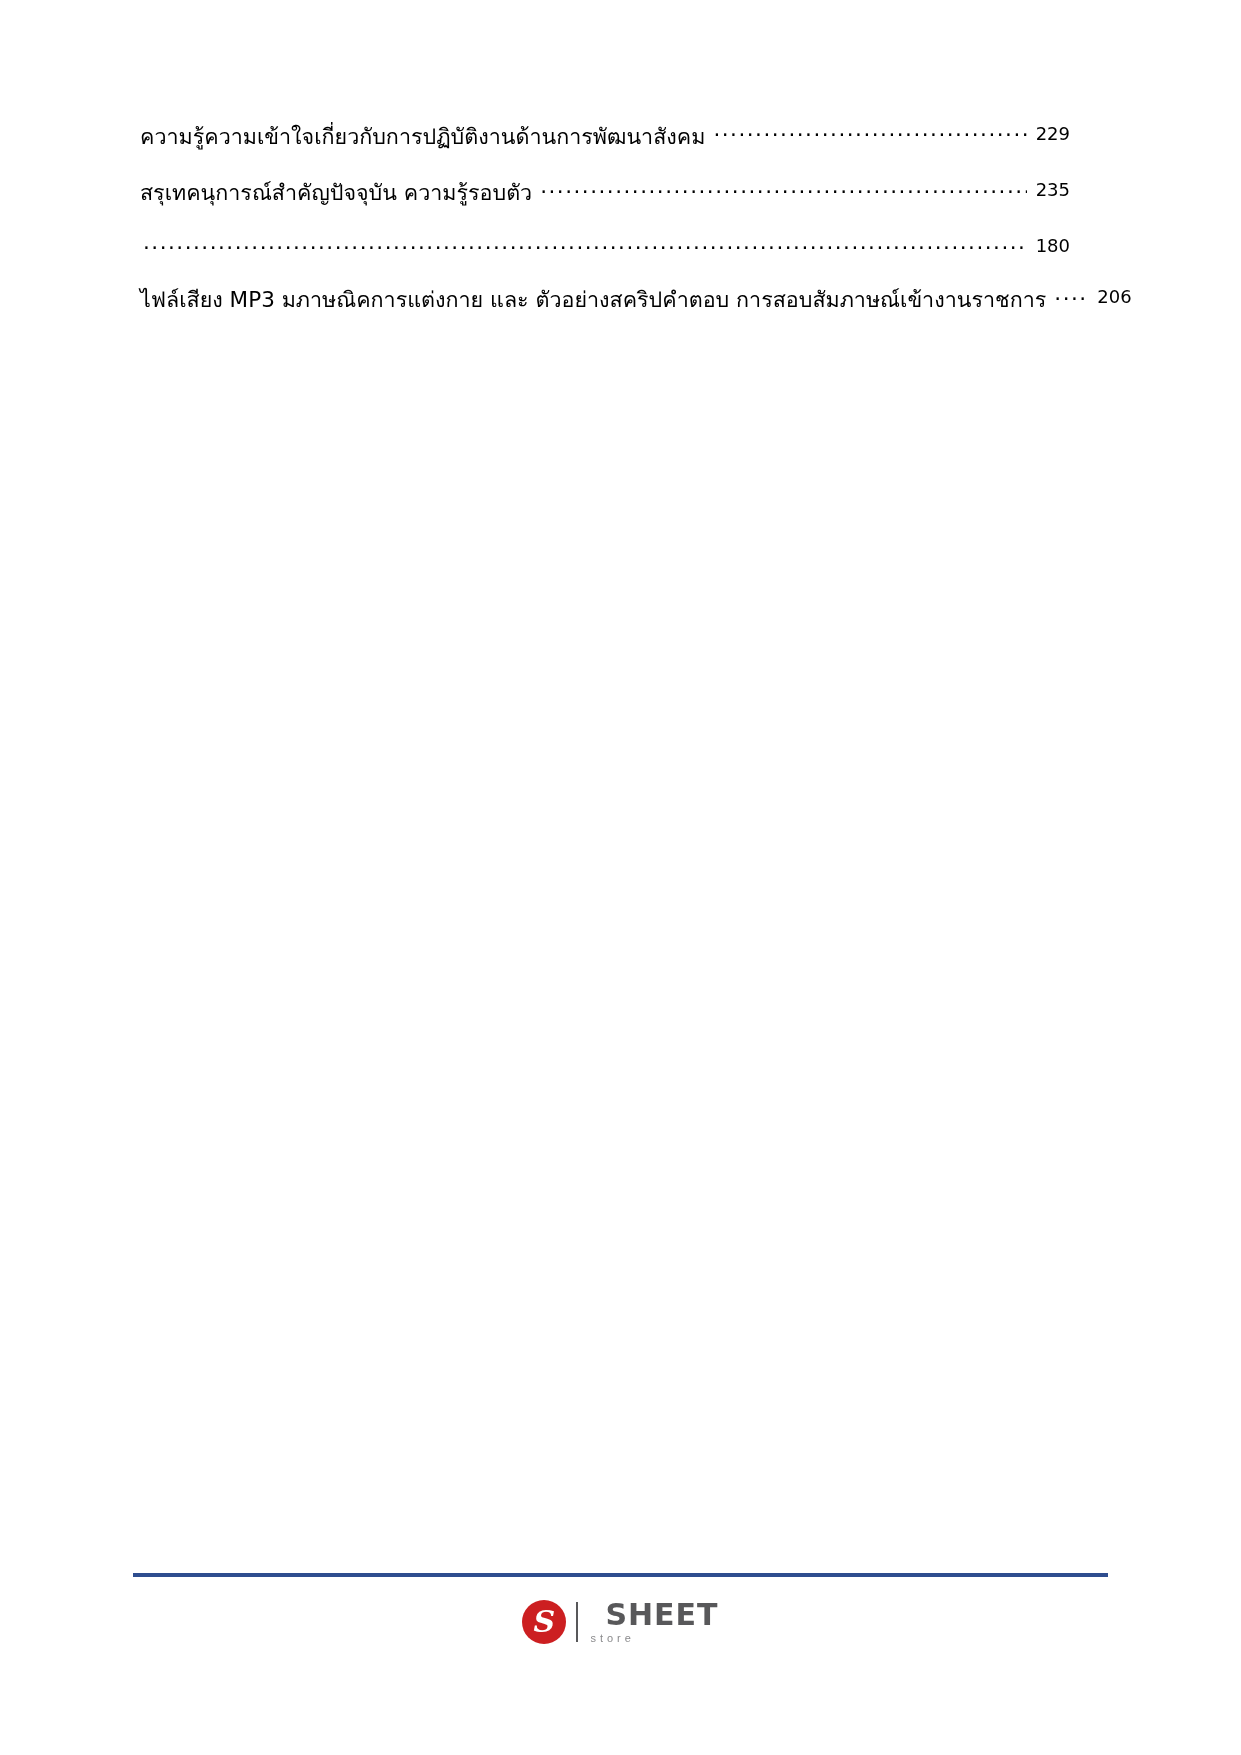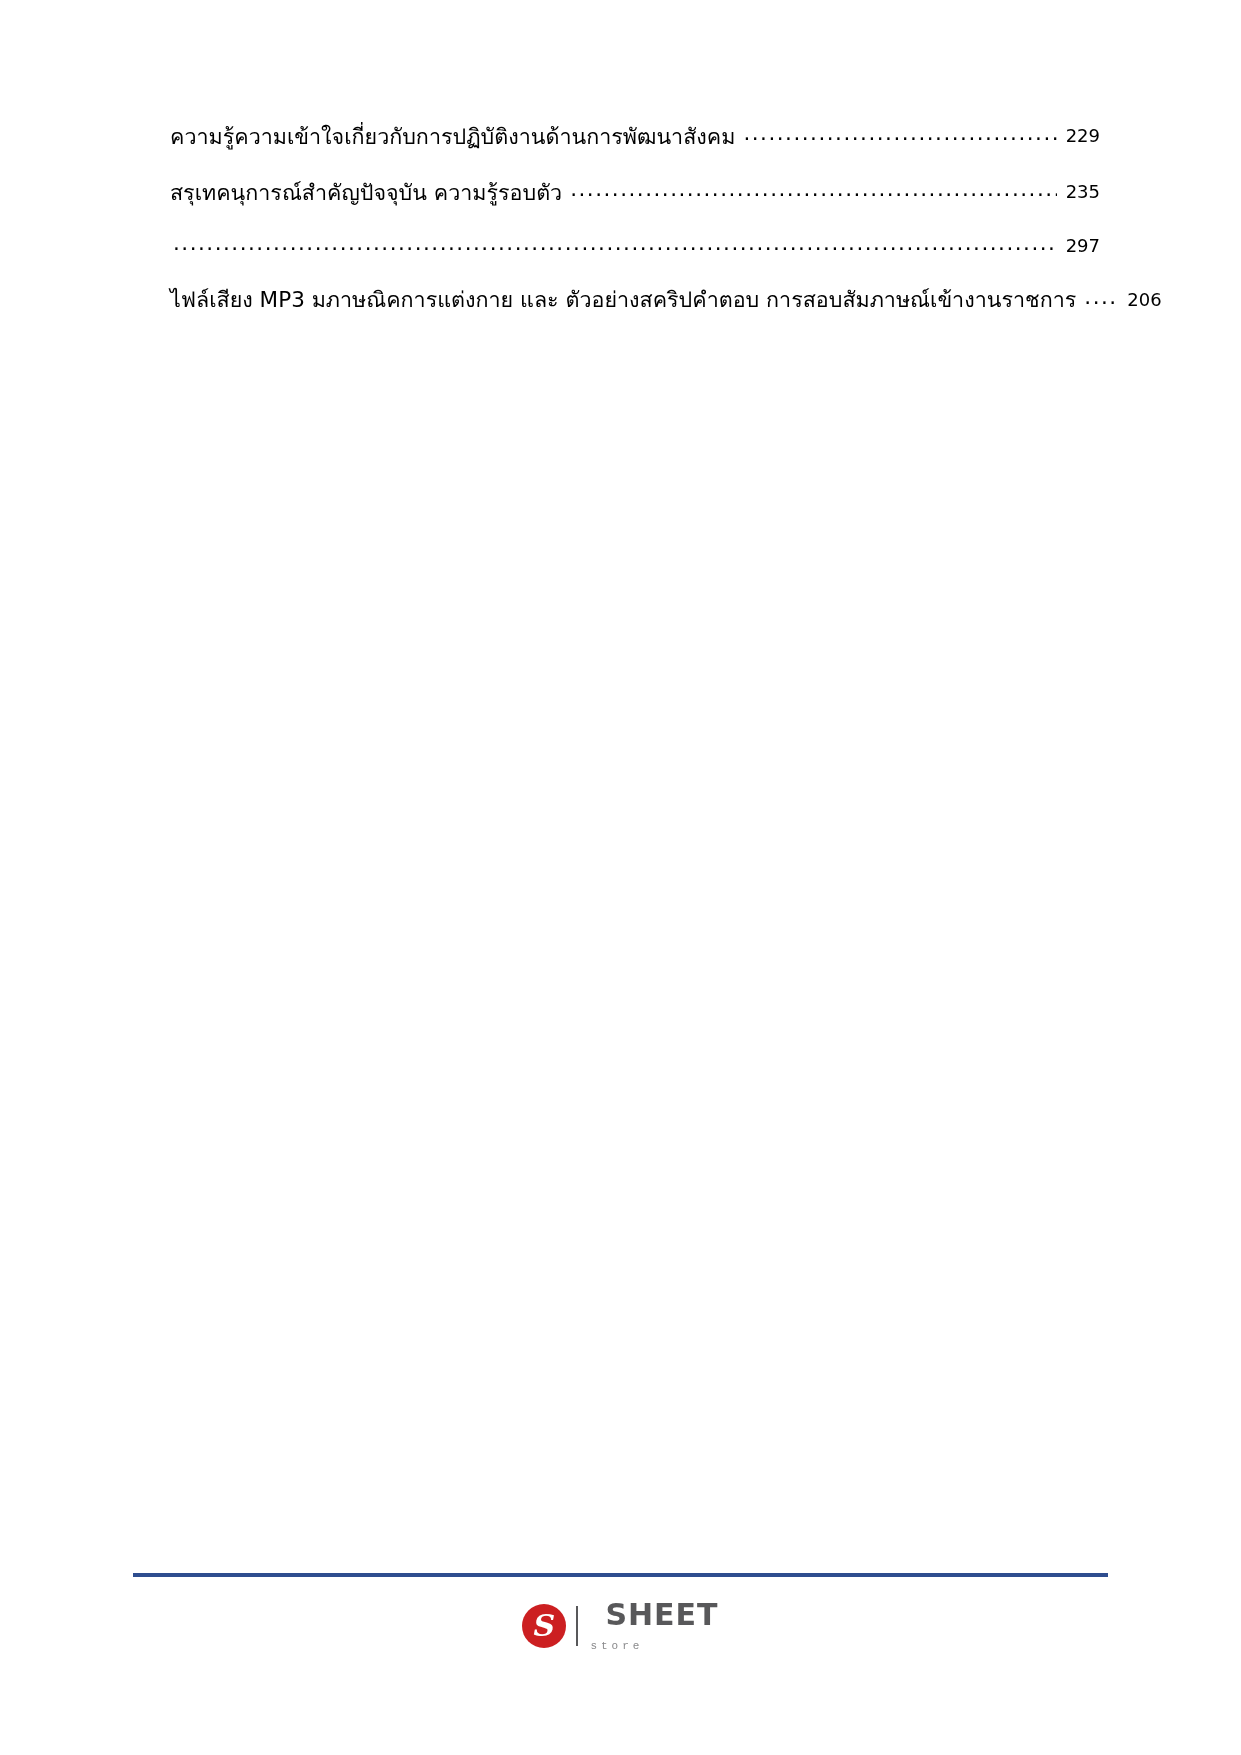--- a/index.html
+++ b/index.html
@@ -31,13 +31,12 @@
 
   .toc-row {
     display: flex;
-    align-items: center;
+    align-items: flex-start;
     width: 100%;
     margin-bottom: 27px;
     font-size: 21.5px;
     line-height: 1.35;
     white-space: nowrap;
-    margin-left: 30px;
   }
 
   .toc-title {

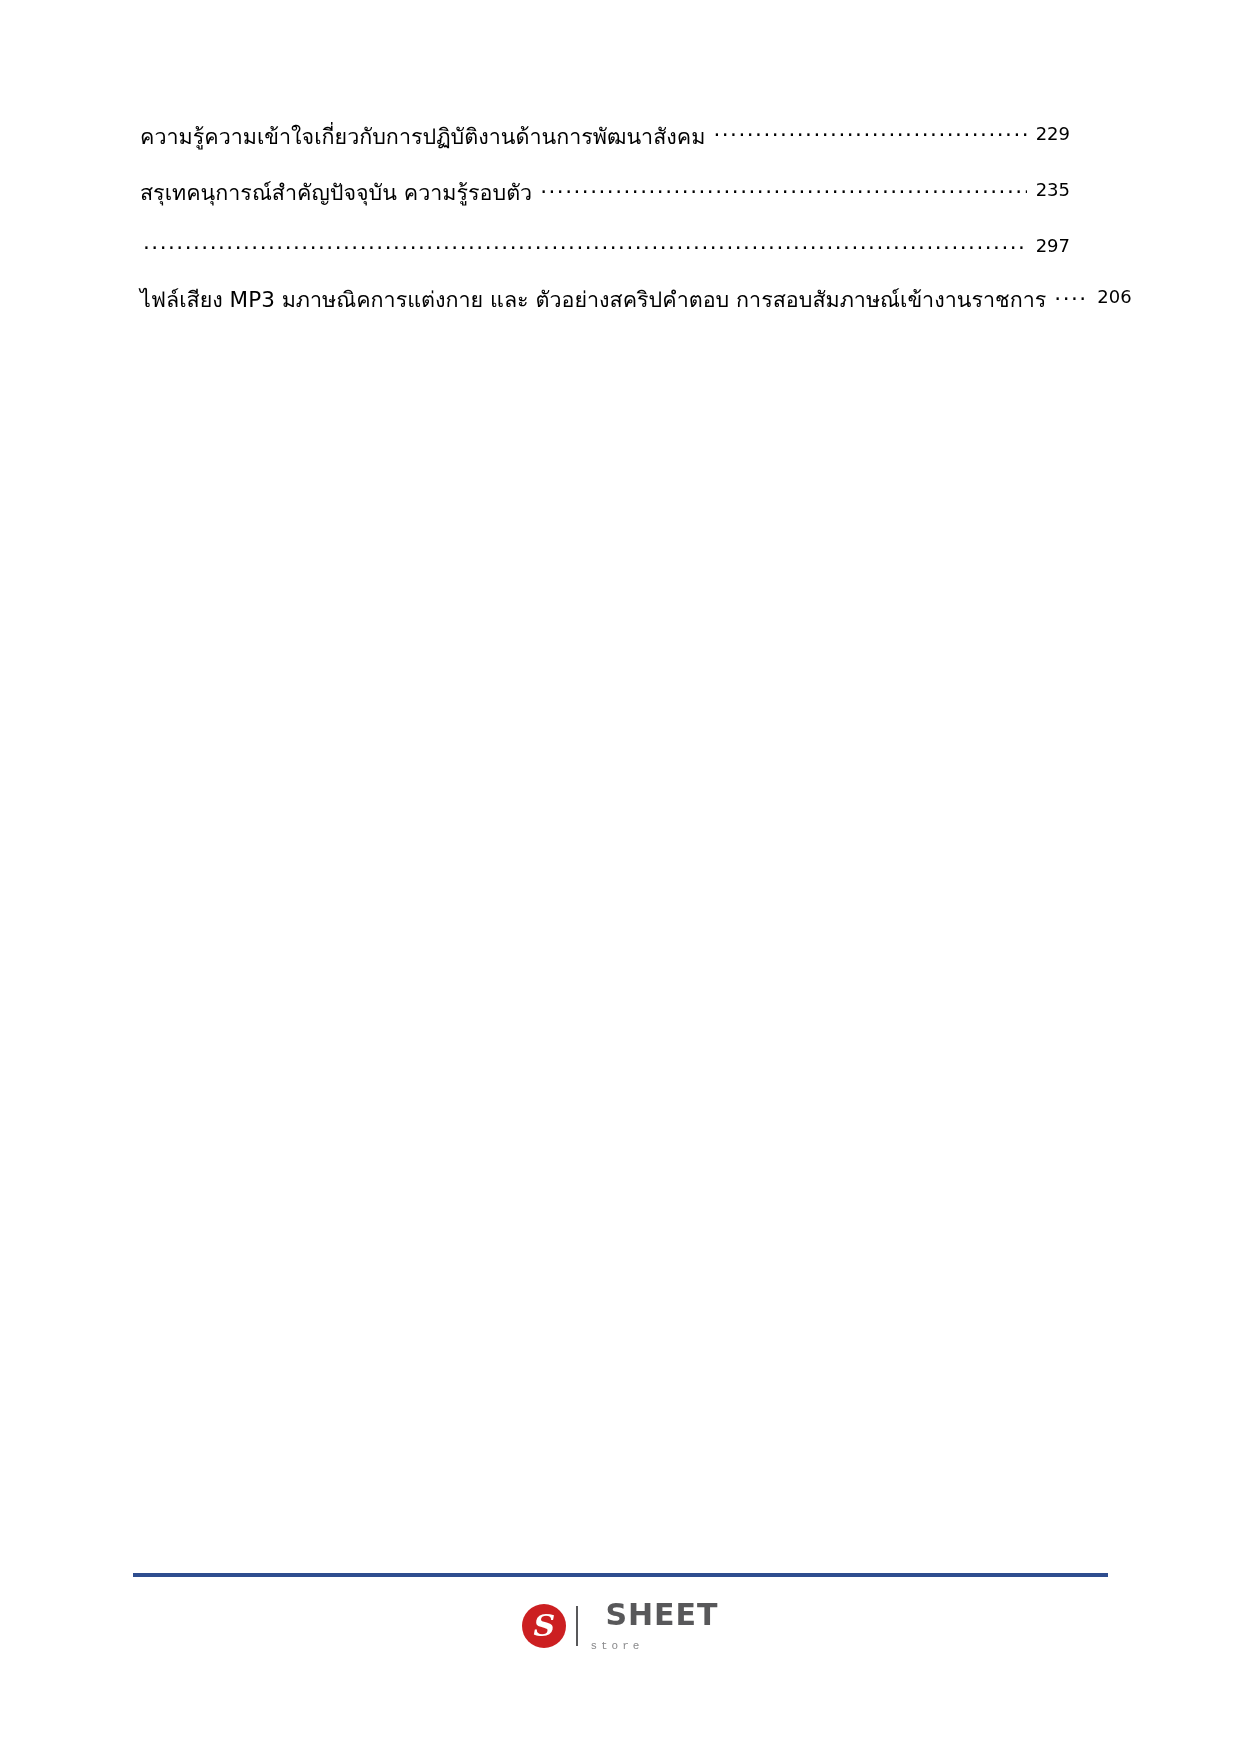--- a/index.html
+++ b/index.html
@@ -170,7 +170,7 @@
 
     <div class="toc-row">
       <span class="toc-leader"></span>
-      <span class="toc-page">297</span>
+      <span class="toc-page">180</span>
     </div>
 
     <div class="toc-row tight">

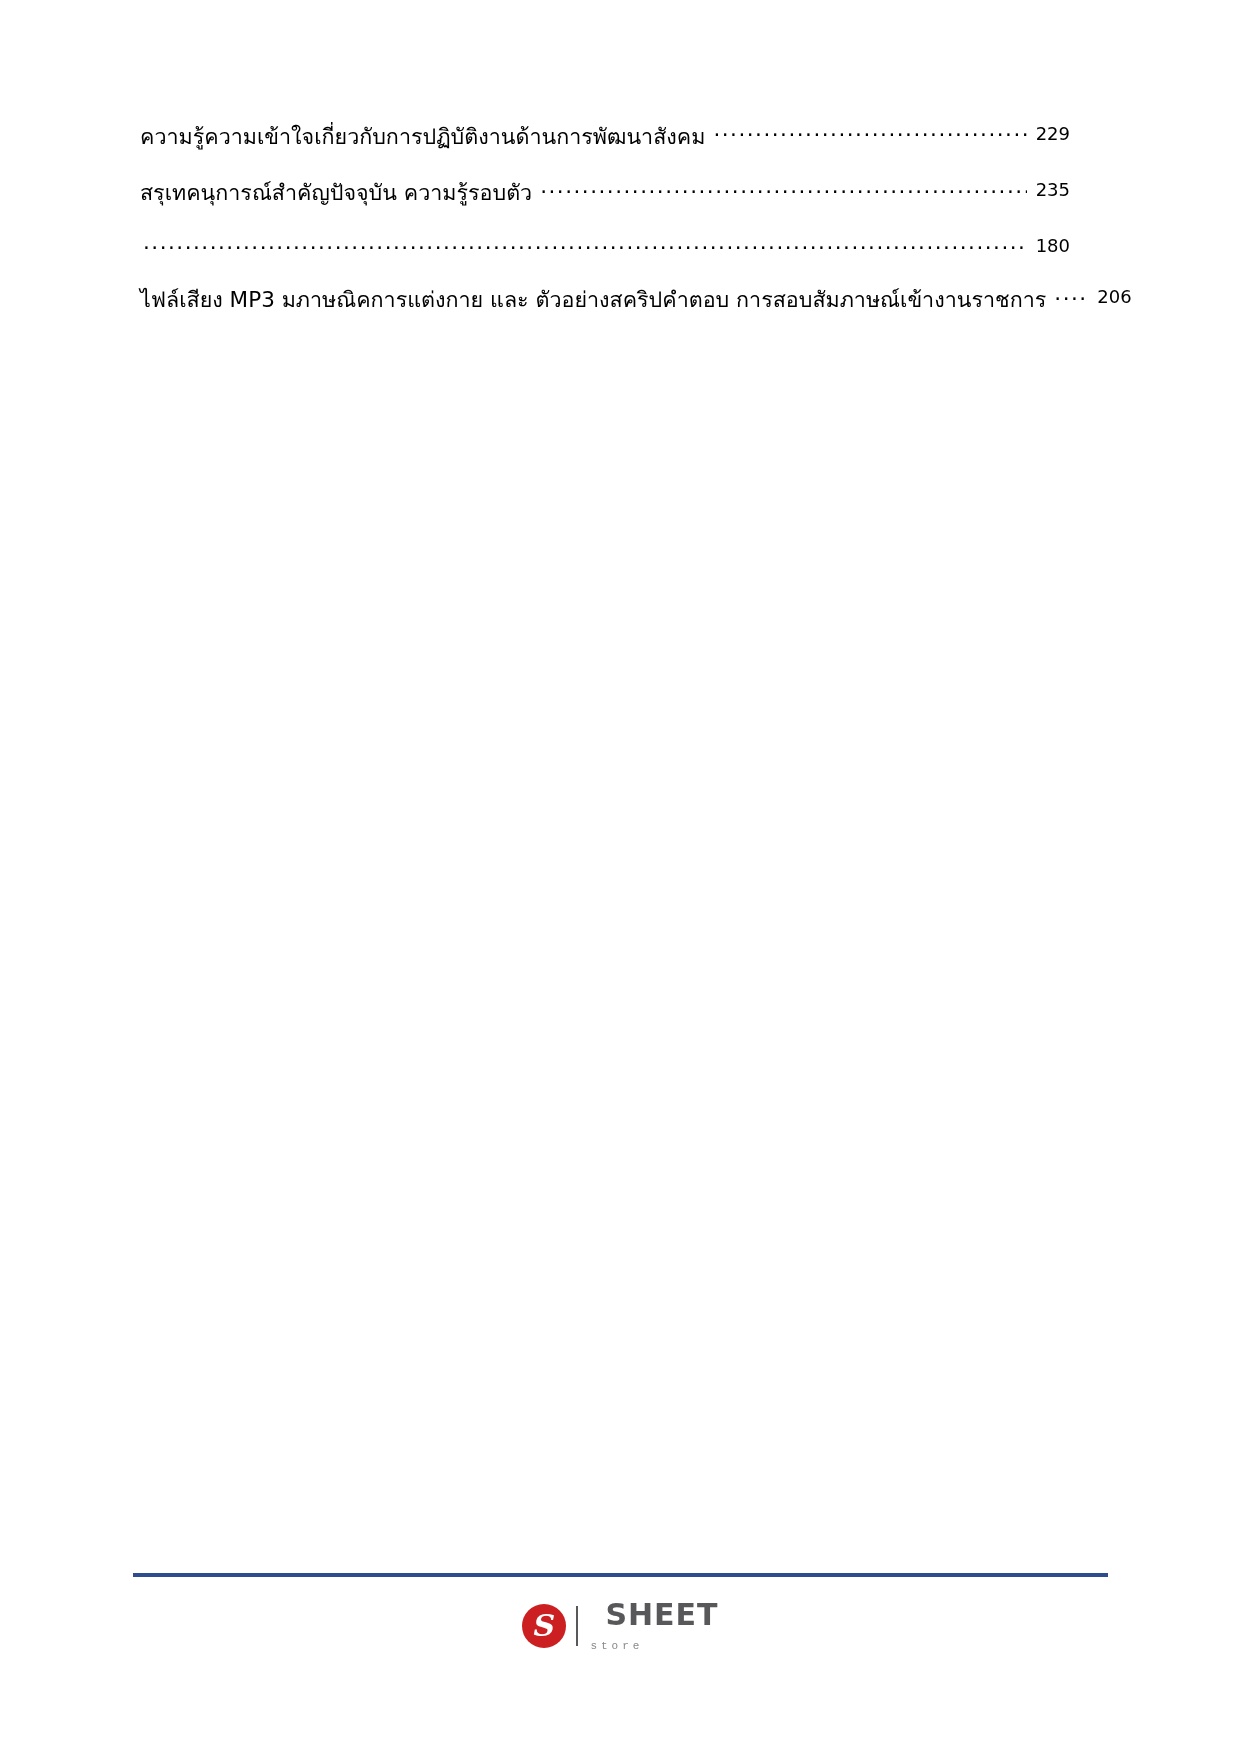--- a/index.html
+++ b/index.html
@@ -141,11 +141,11 @@
     margin-left: 17px;
   }
   .logo-sub {
-    font-family: Liberation Mono, monospace;
+    font-family: Liberation Sans, sans-serif;
     font-size: 11px;
     letter-spacing: 4px;
     color: #8a8a8c;
-    margin-top: 11px;
+    margin-top: 3px;
     padding-left: 2px;
   }
 </style>

